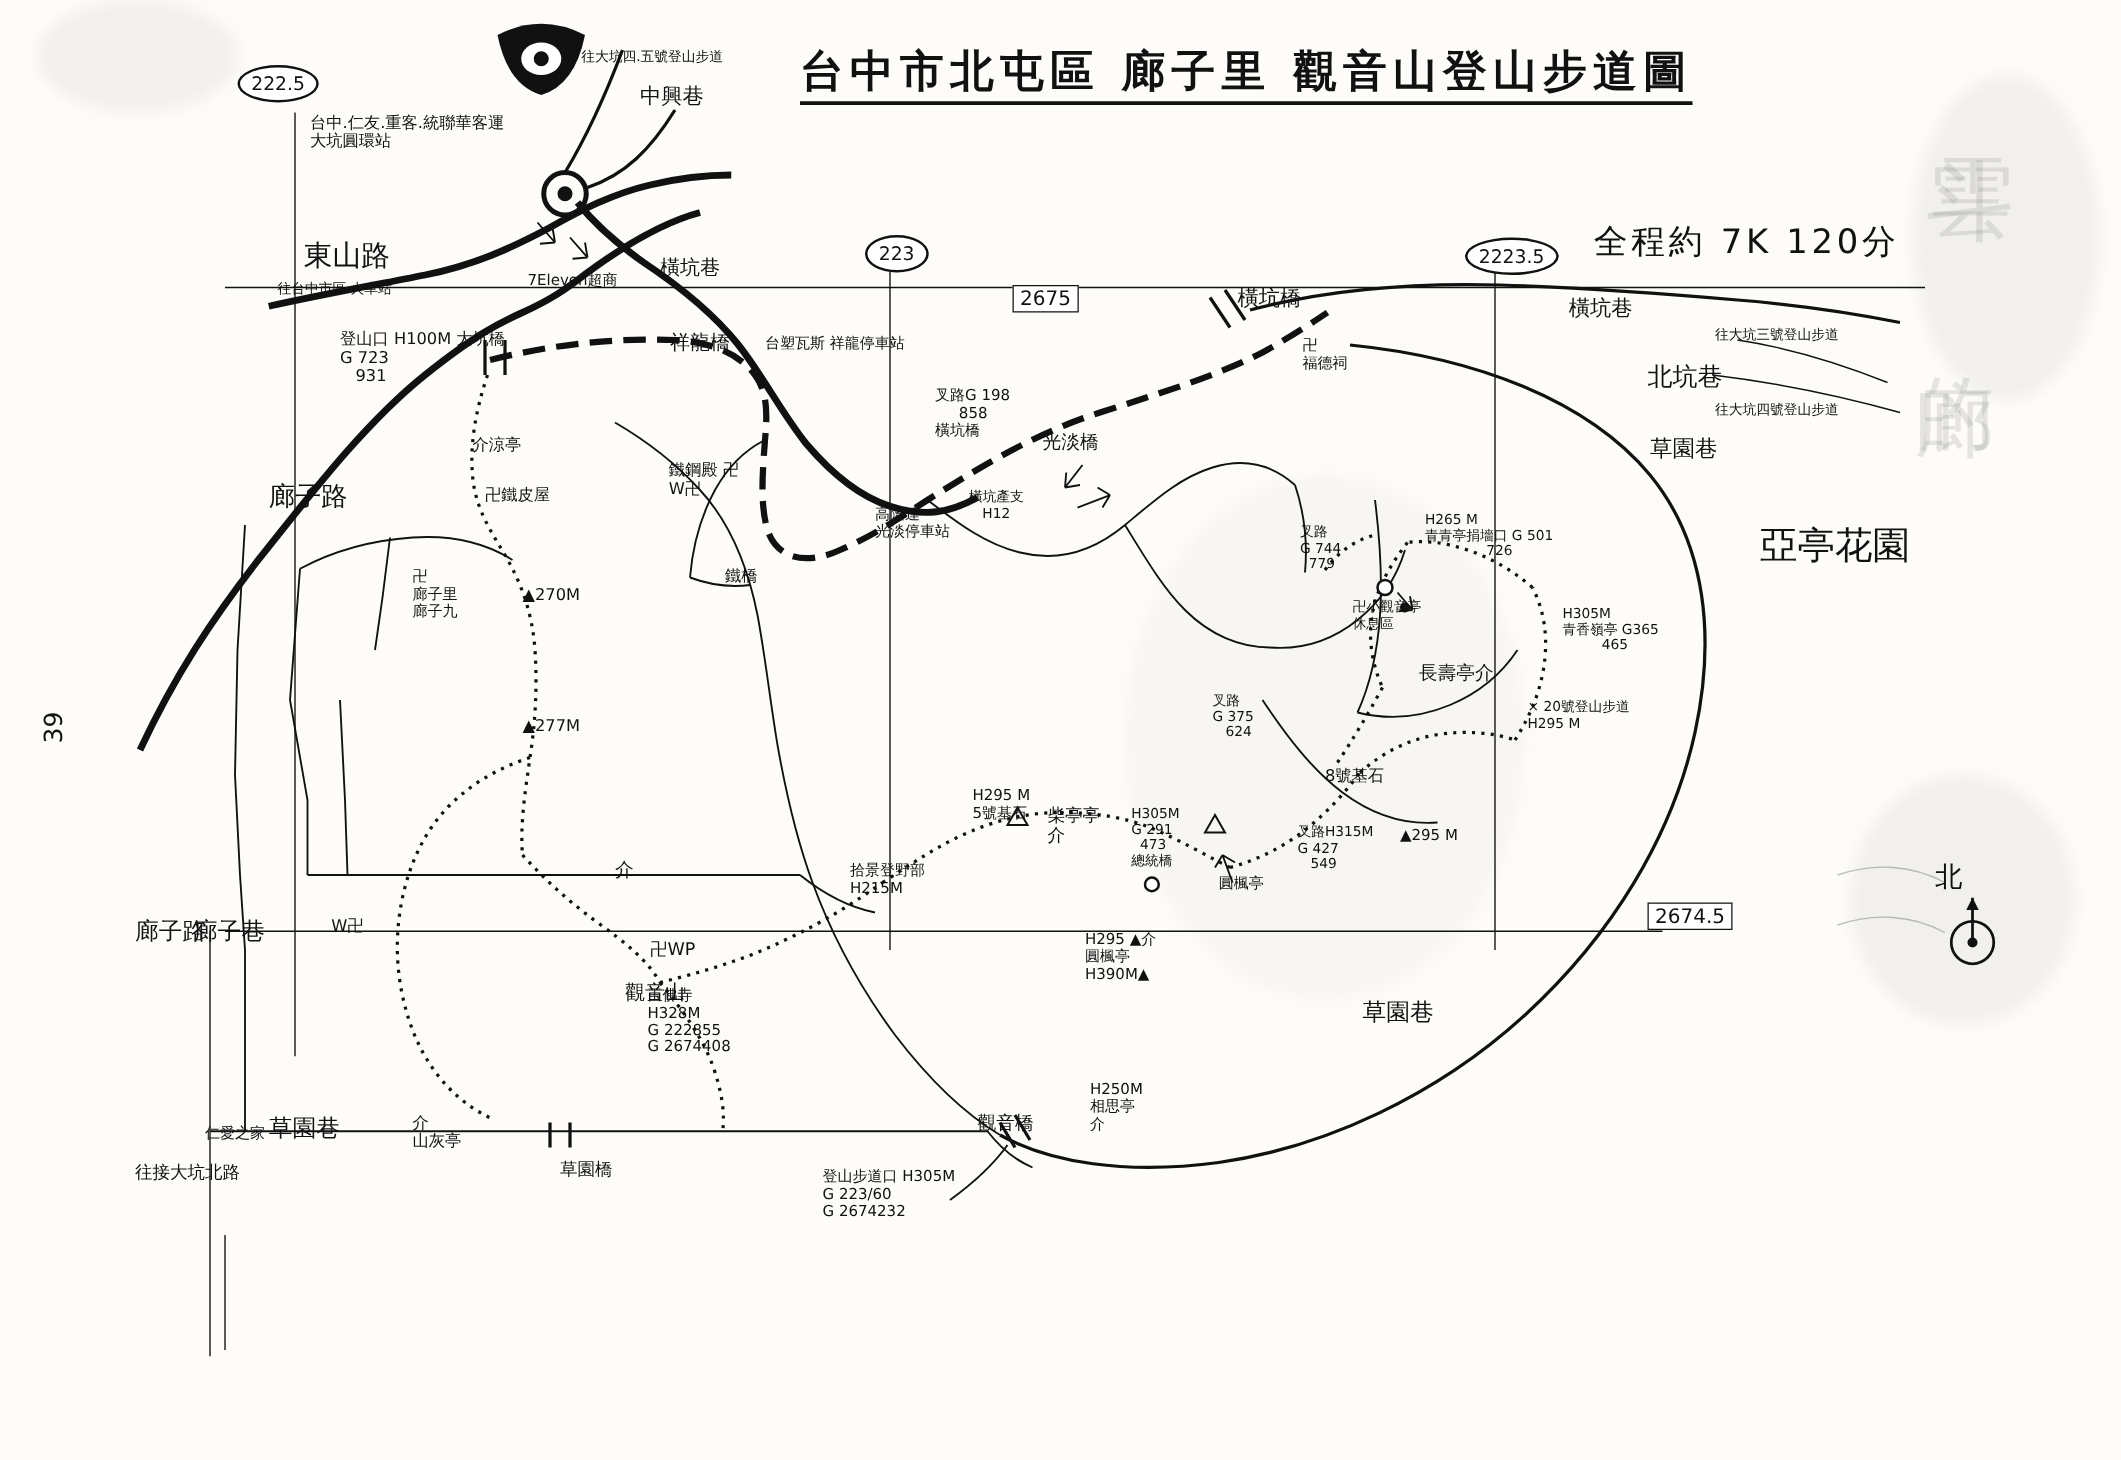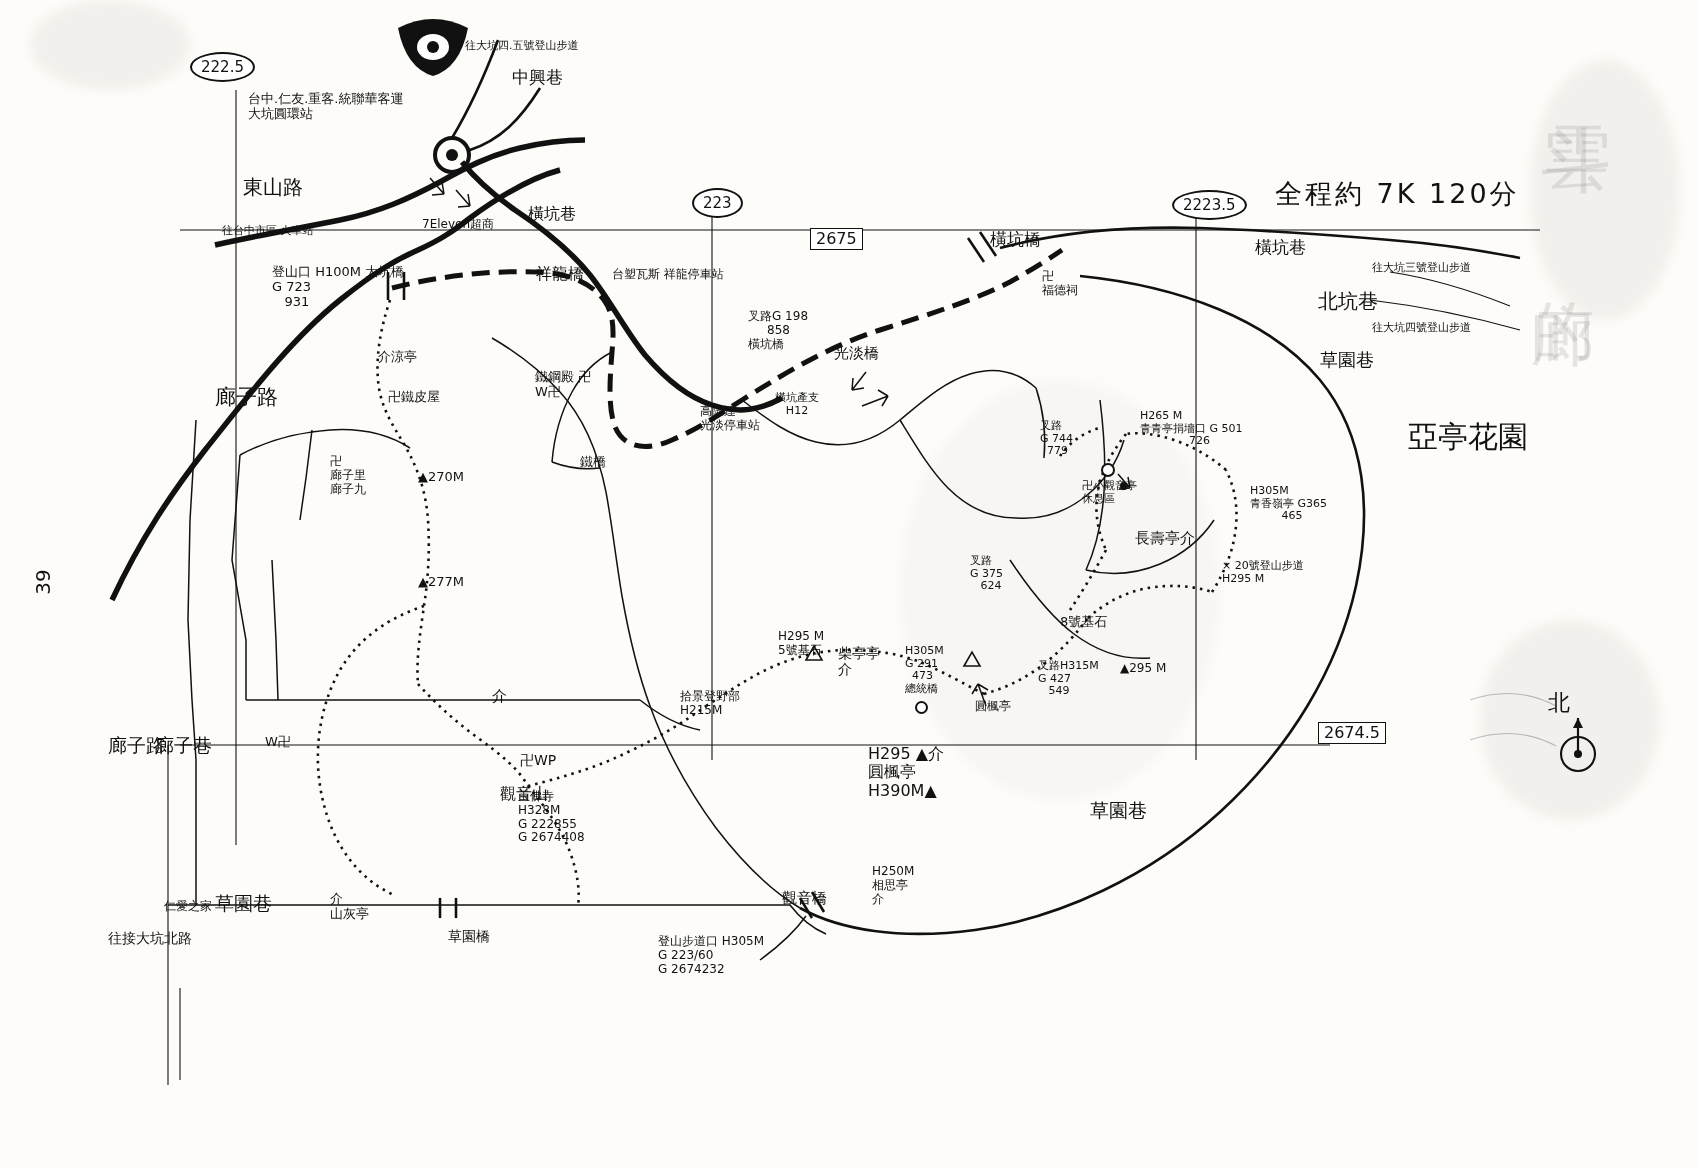--- a/index.html
+++ b/index.html
@@ -185,6 +185,7 @@
     <path class="ln hair" d="M1470,740 C1500,730 1530,732 1556,746" opacity="0.25"></path>
   </svg>
 
+  <div class="t title cjk" style="left:640px;top:38px;">台中市北屯區 廊子里 觀音山登山步道圖</div>
 
 
   <div class="t total cjk" style="left:1275px;top:178px;">全程約 7K 120分</div>

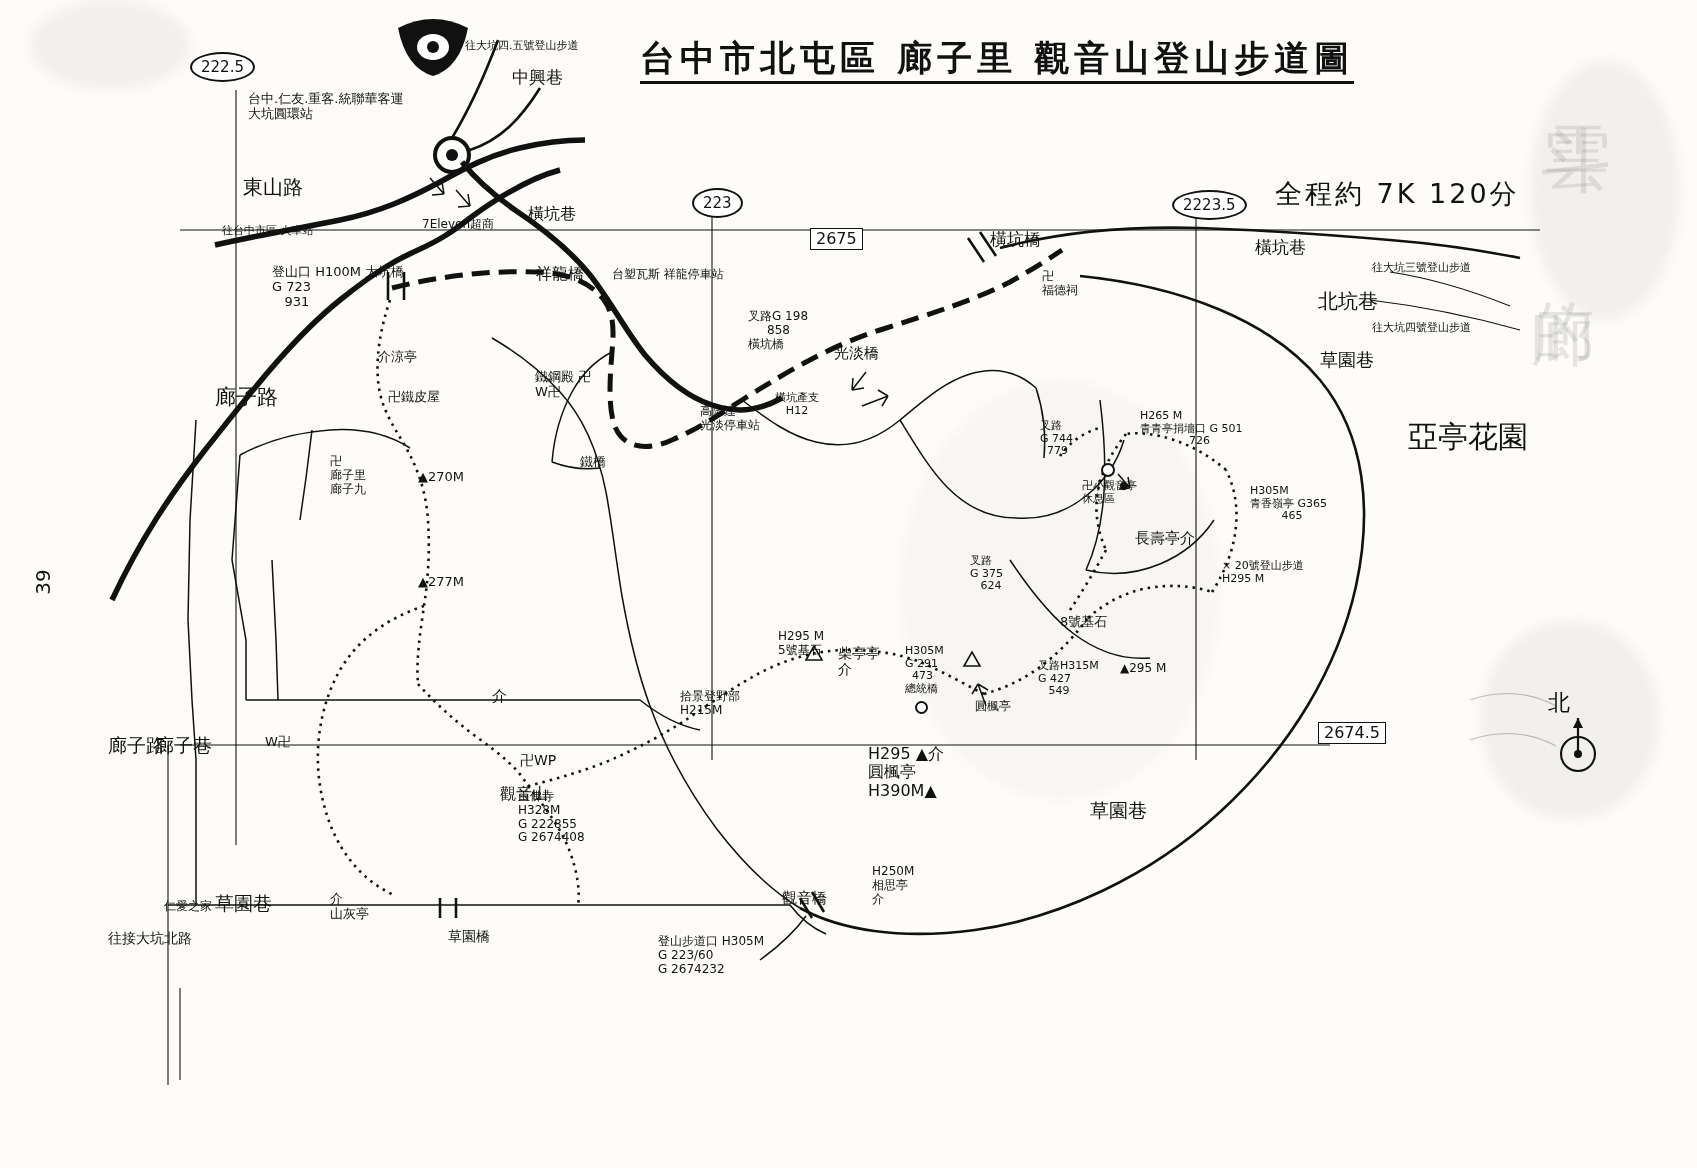--- a/index.html
+++ b/index.html
@@ -214,7 +214,7 @@
 大坑圓環站</div>
       <div class="t cjk" style="left: 512px; top: 68px; font-size: 17px;">中興巷</div>
       <div class="t cjk" style="left: 465px; top: 40px; font-size: 11px;">往大坑四.五號登山步道</div>
-      <div class="t cjk" style="left: 243px; top: 176px; font-size: 20px;">東山路</div>
+      <div class="t cjk" style="left: 243px; top: 192px; font-size: 23px;">東山路</div>
       <div class="t cjk" style="left: 222px; top: 225px; font-size: 11px;">往台中市區.火車站</div>
       <div class="t cjk" style="left: 422px; top: 218px; font-size: 12px;">7Eleven超商</div>
       <div class="t cjk" style="left: 528px; top: 205px; font-size: 16px;">橫坑巷</div>

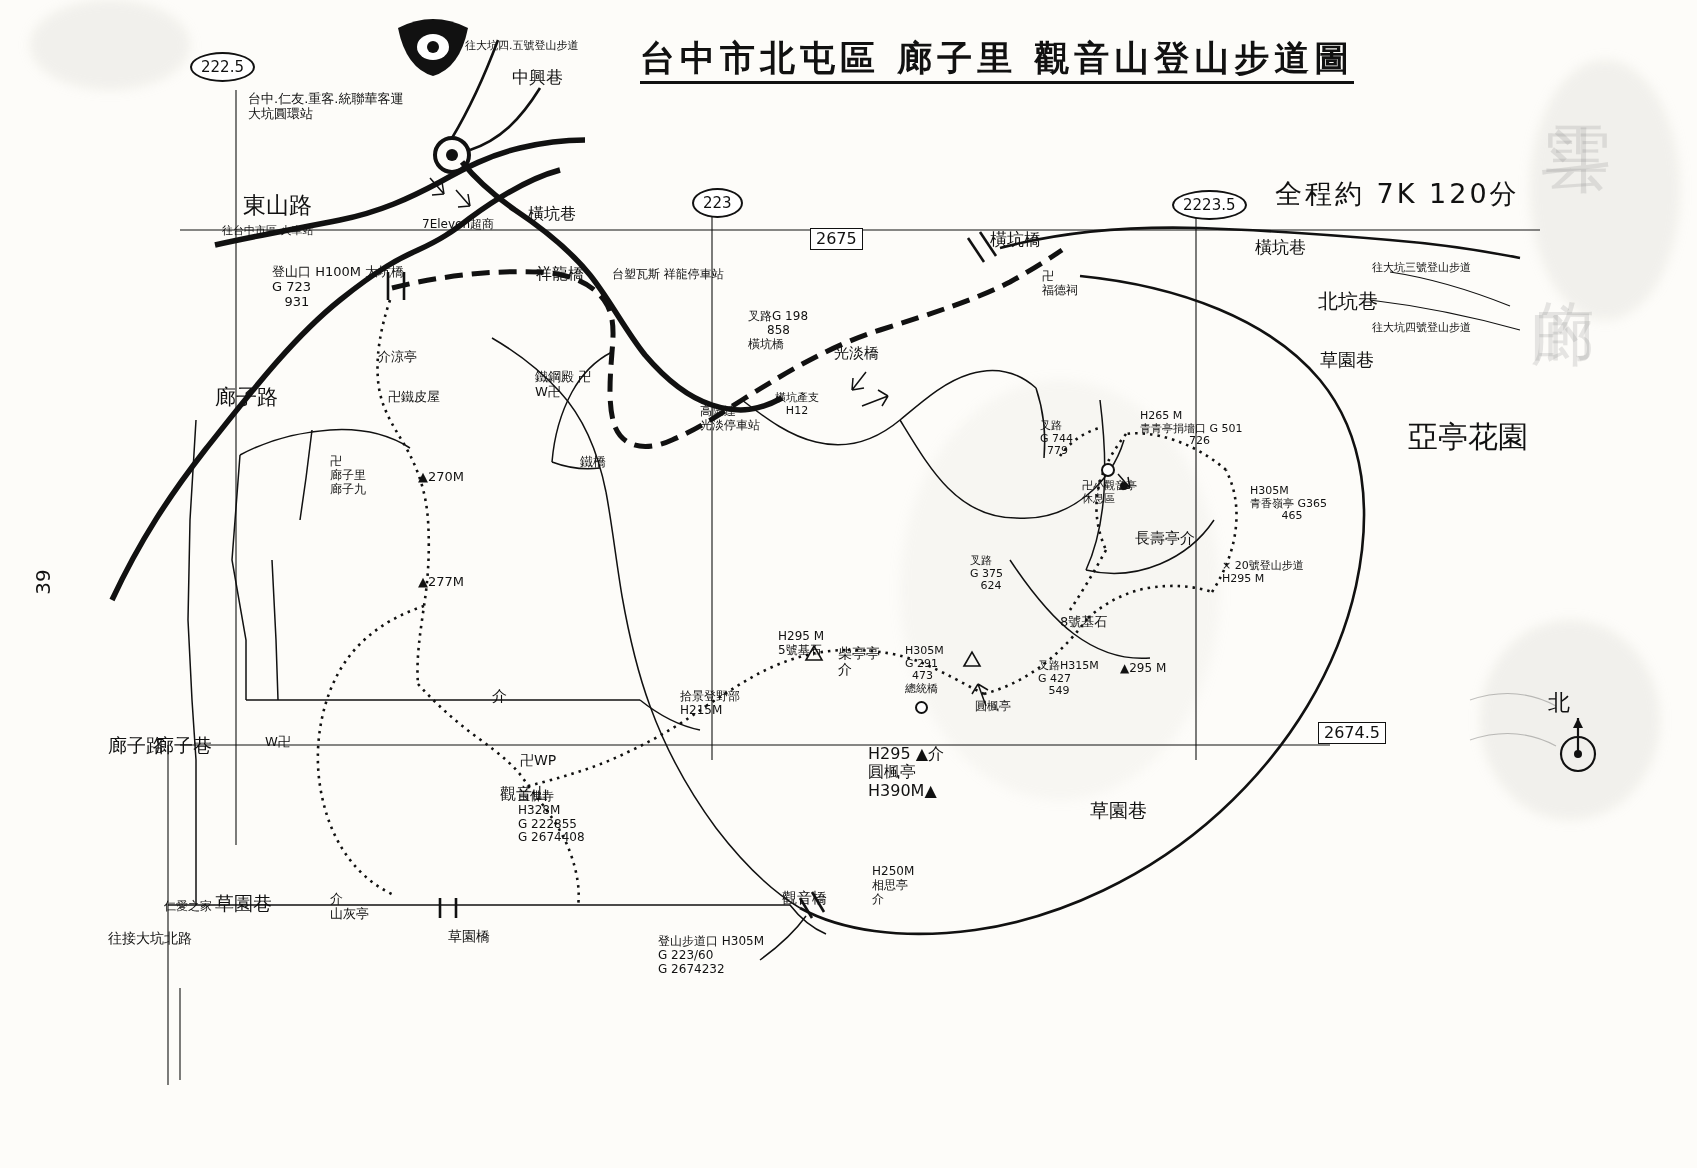--- a/index.html
+++ b/index.html
@@ -290,7 +290,7 @@
 H328M
 G 222855
 G 2674408</div>
-      <div class="t cjk" style="left: 868px; top: 745px; font-size: 16px;">H295 ▲介
+      <div class="t cjk" style="left: 868px; top: 745px; font-size: 12px;">H295 ▲介
 圓楓亭
 H390M▲</div>
       <div class="t cjk" style="left: 872px; top: 865px; font-size: 12px;">H250M

